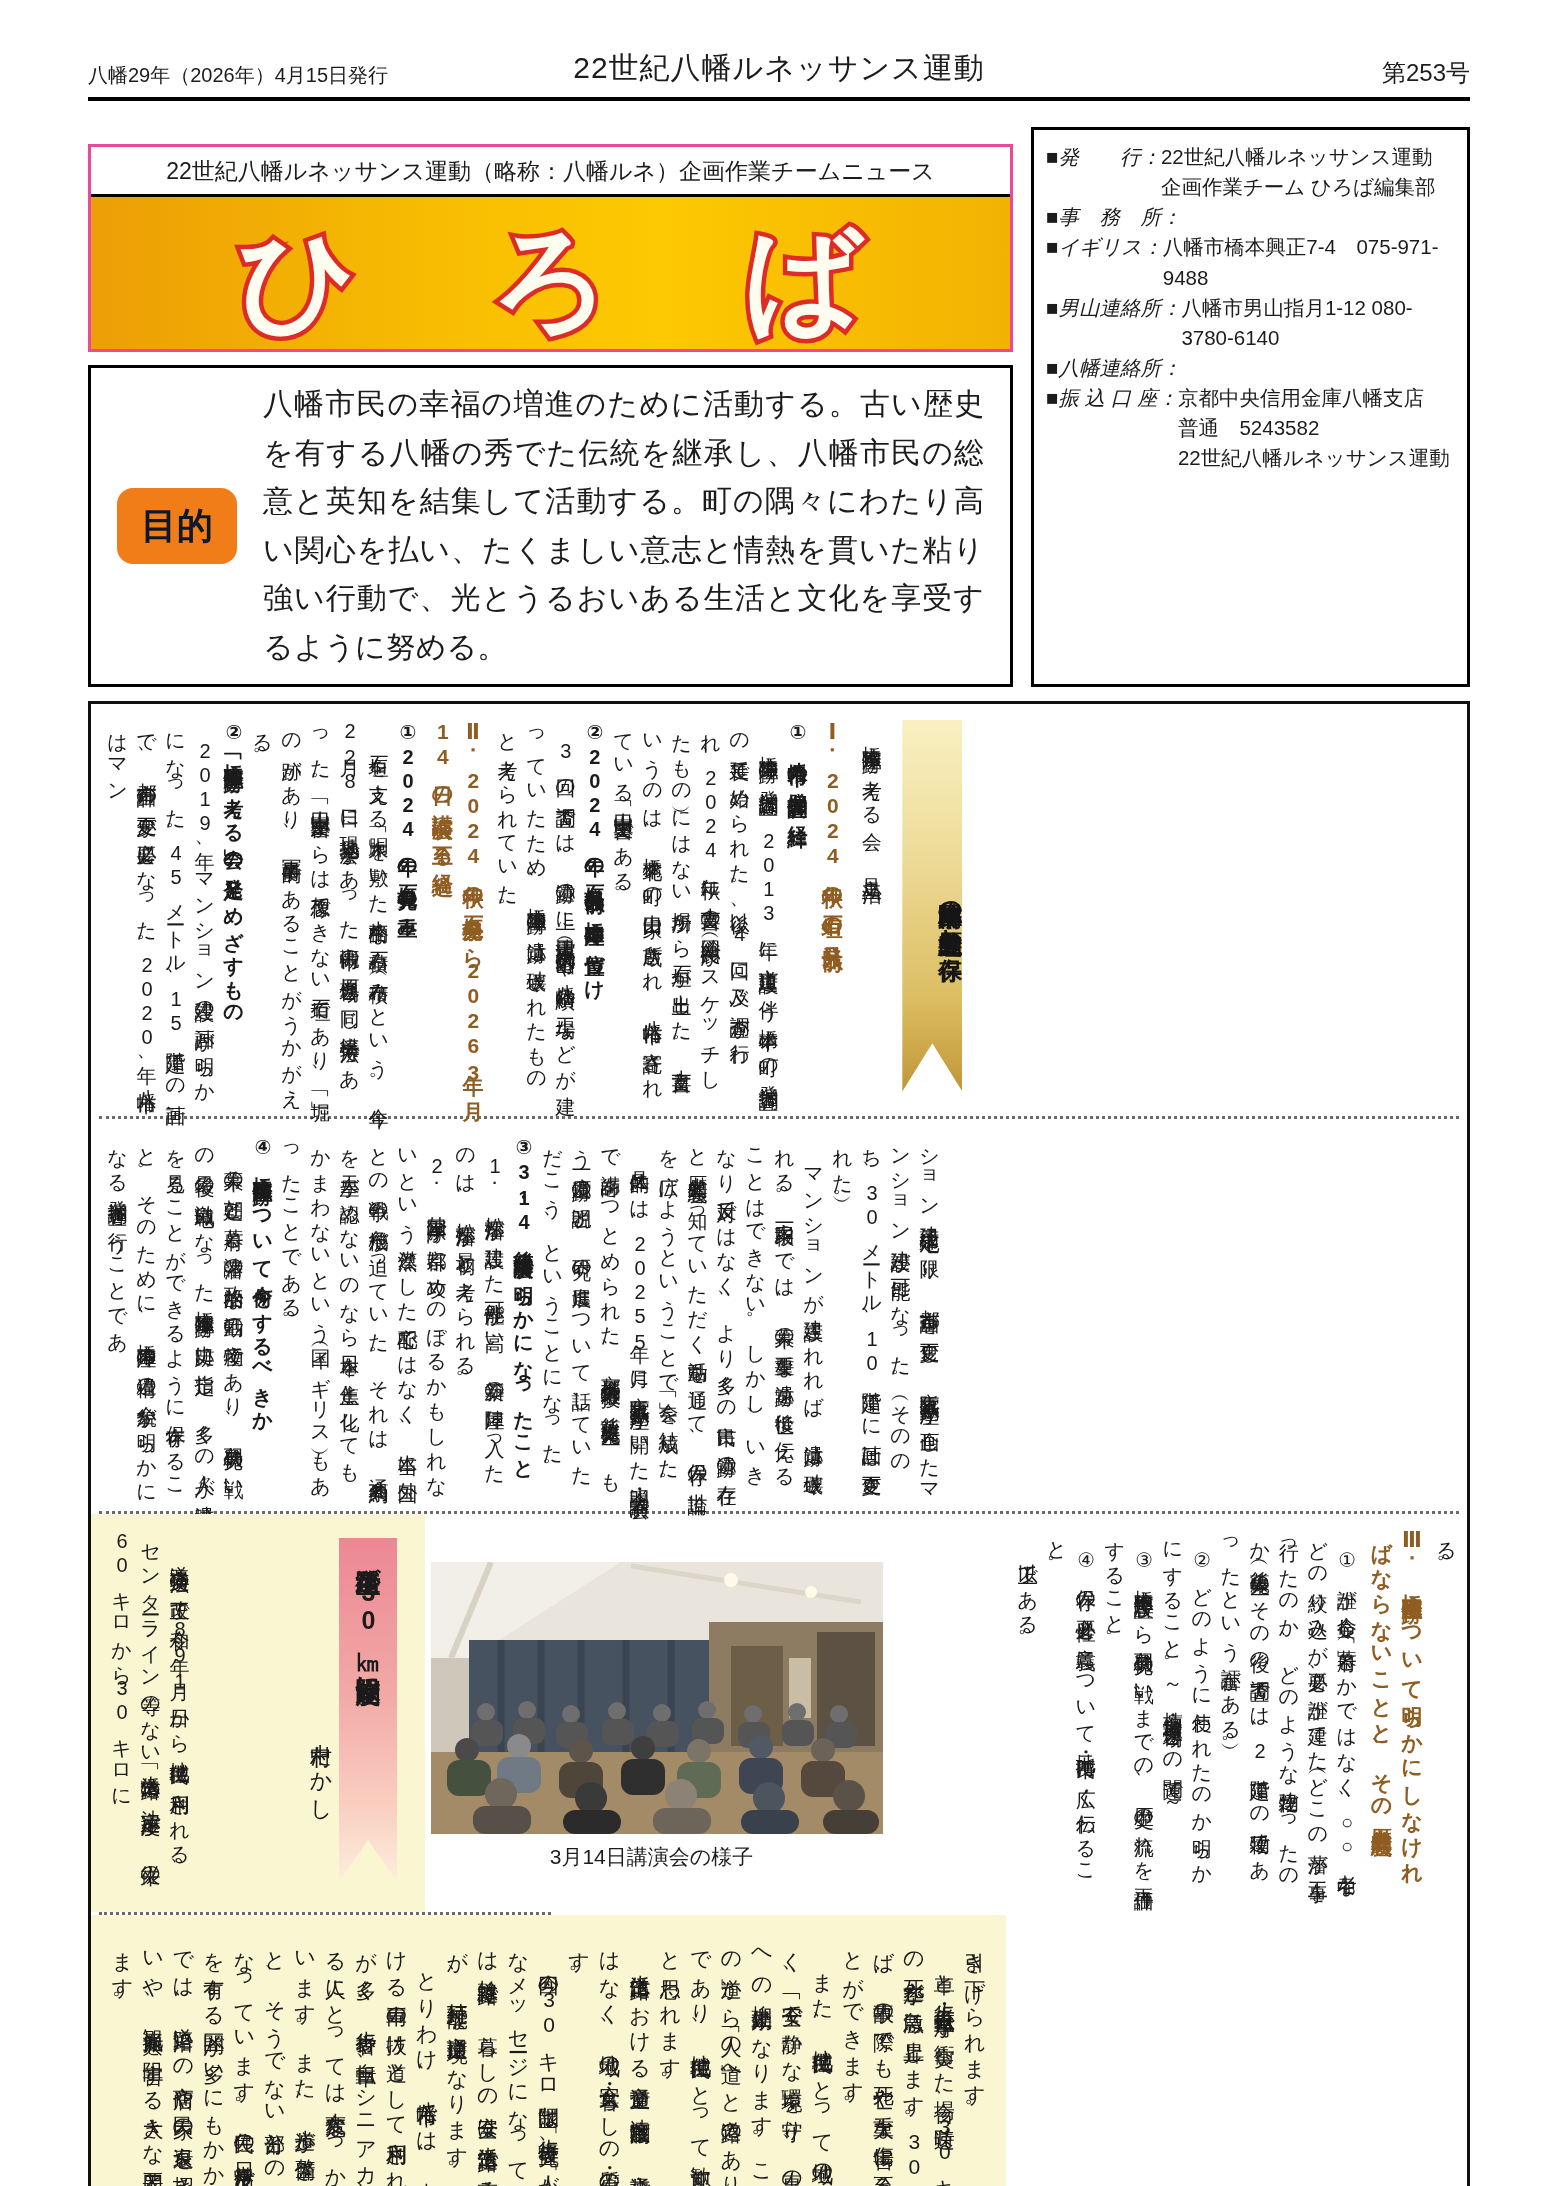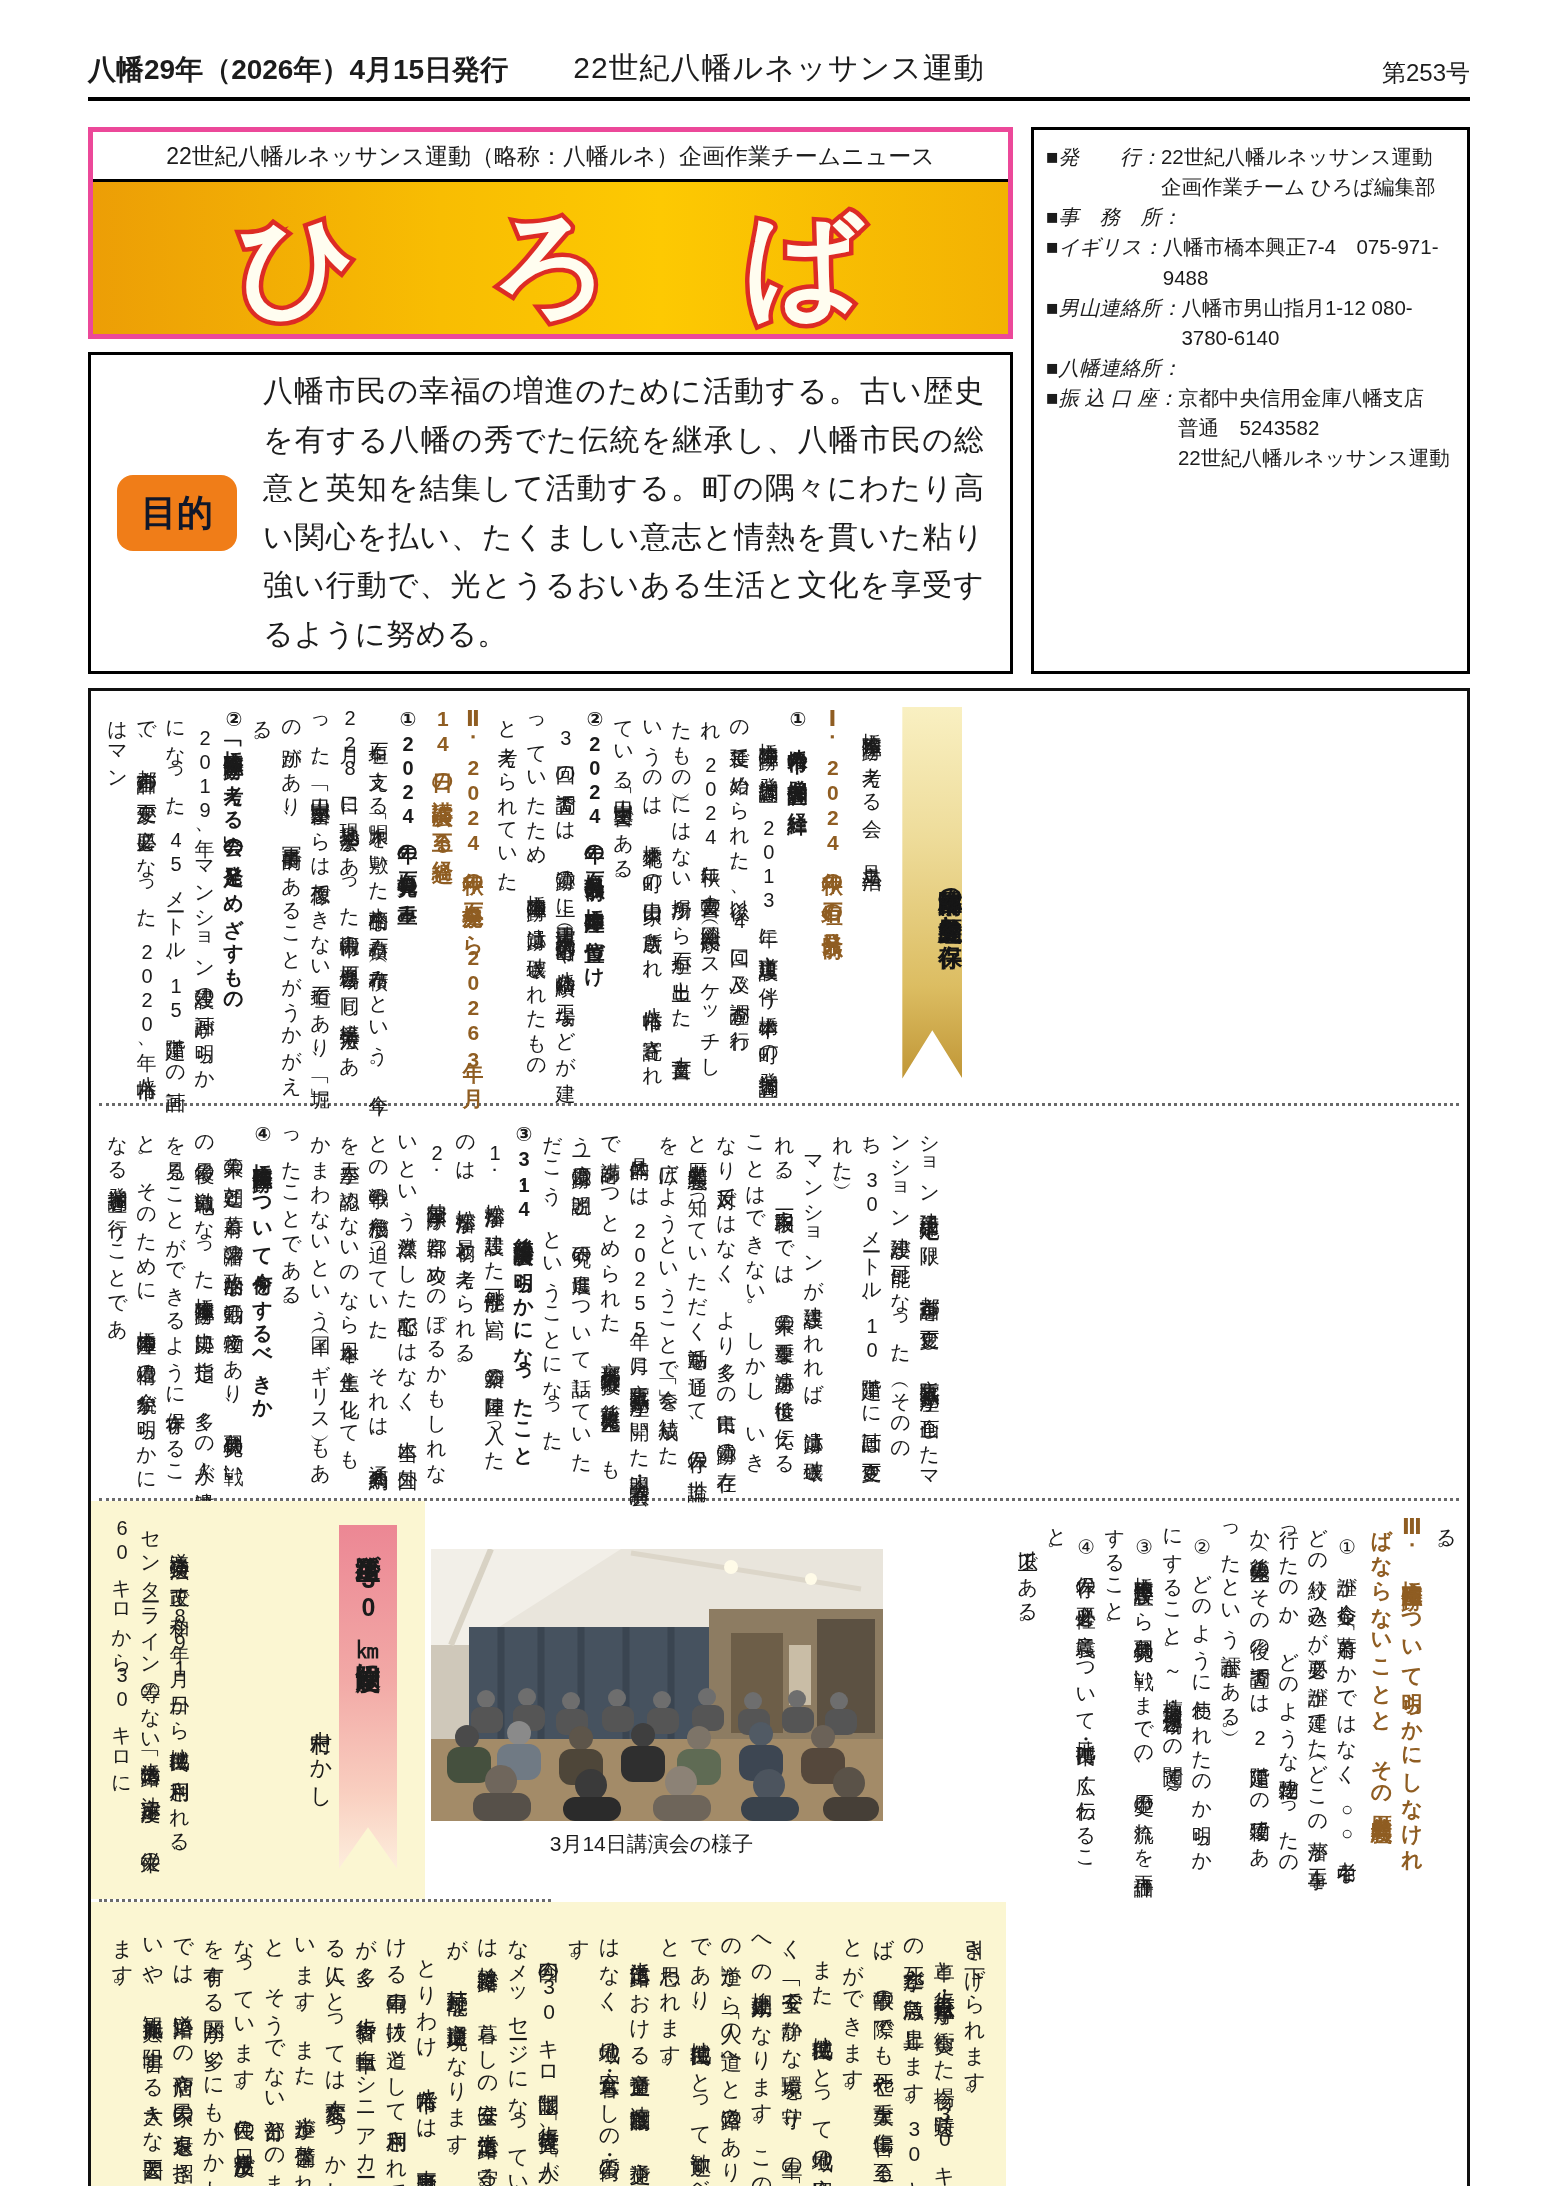--- a/index.html
+++ b/index.html
@@ -9,7 +9,7 @@
 
   
   .masthead{display:grid;grid-template-columns:1fr auto 1fr;align-items:end;padding-bottom:8px;}
-  .masthead .m-left{font-size:28px;justify-self:start;font-weight:bold;}
+  .masthead .m-left{font-size:20px;justify-self:start;}
   .masthead .m-center{font-size:30px;justify-self:center;letter-spacing:1px;}
   .masthead .m-right{font-size:24px;justify-self:end;}
   .masthead-rule{border-top:4px solid #000;}

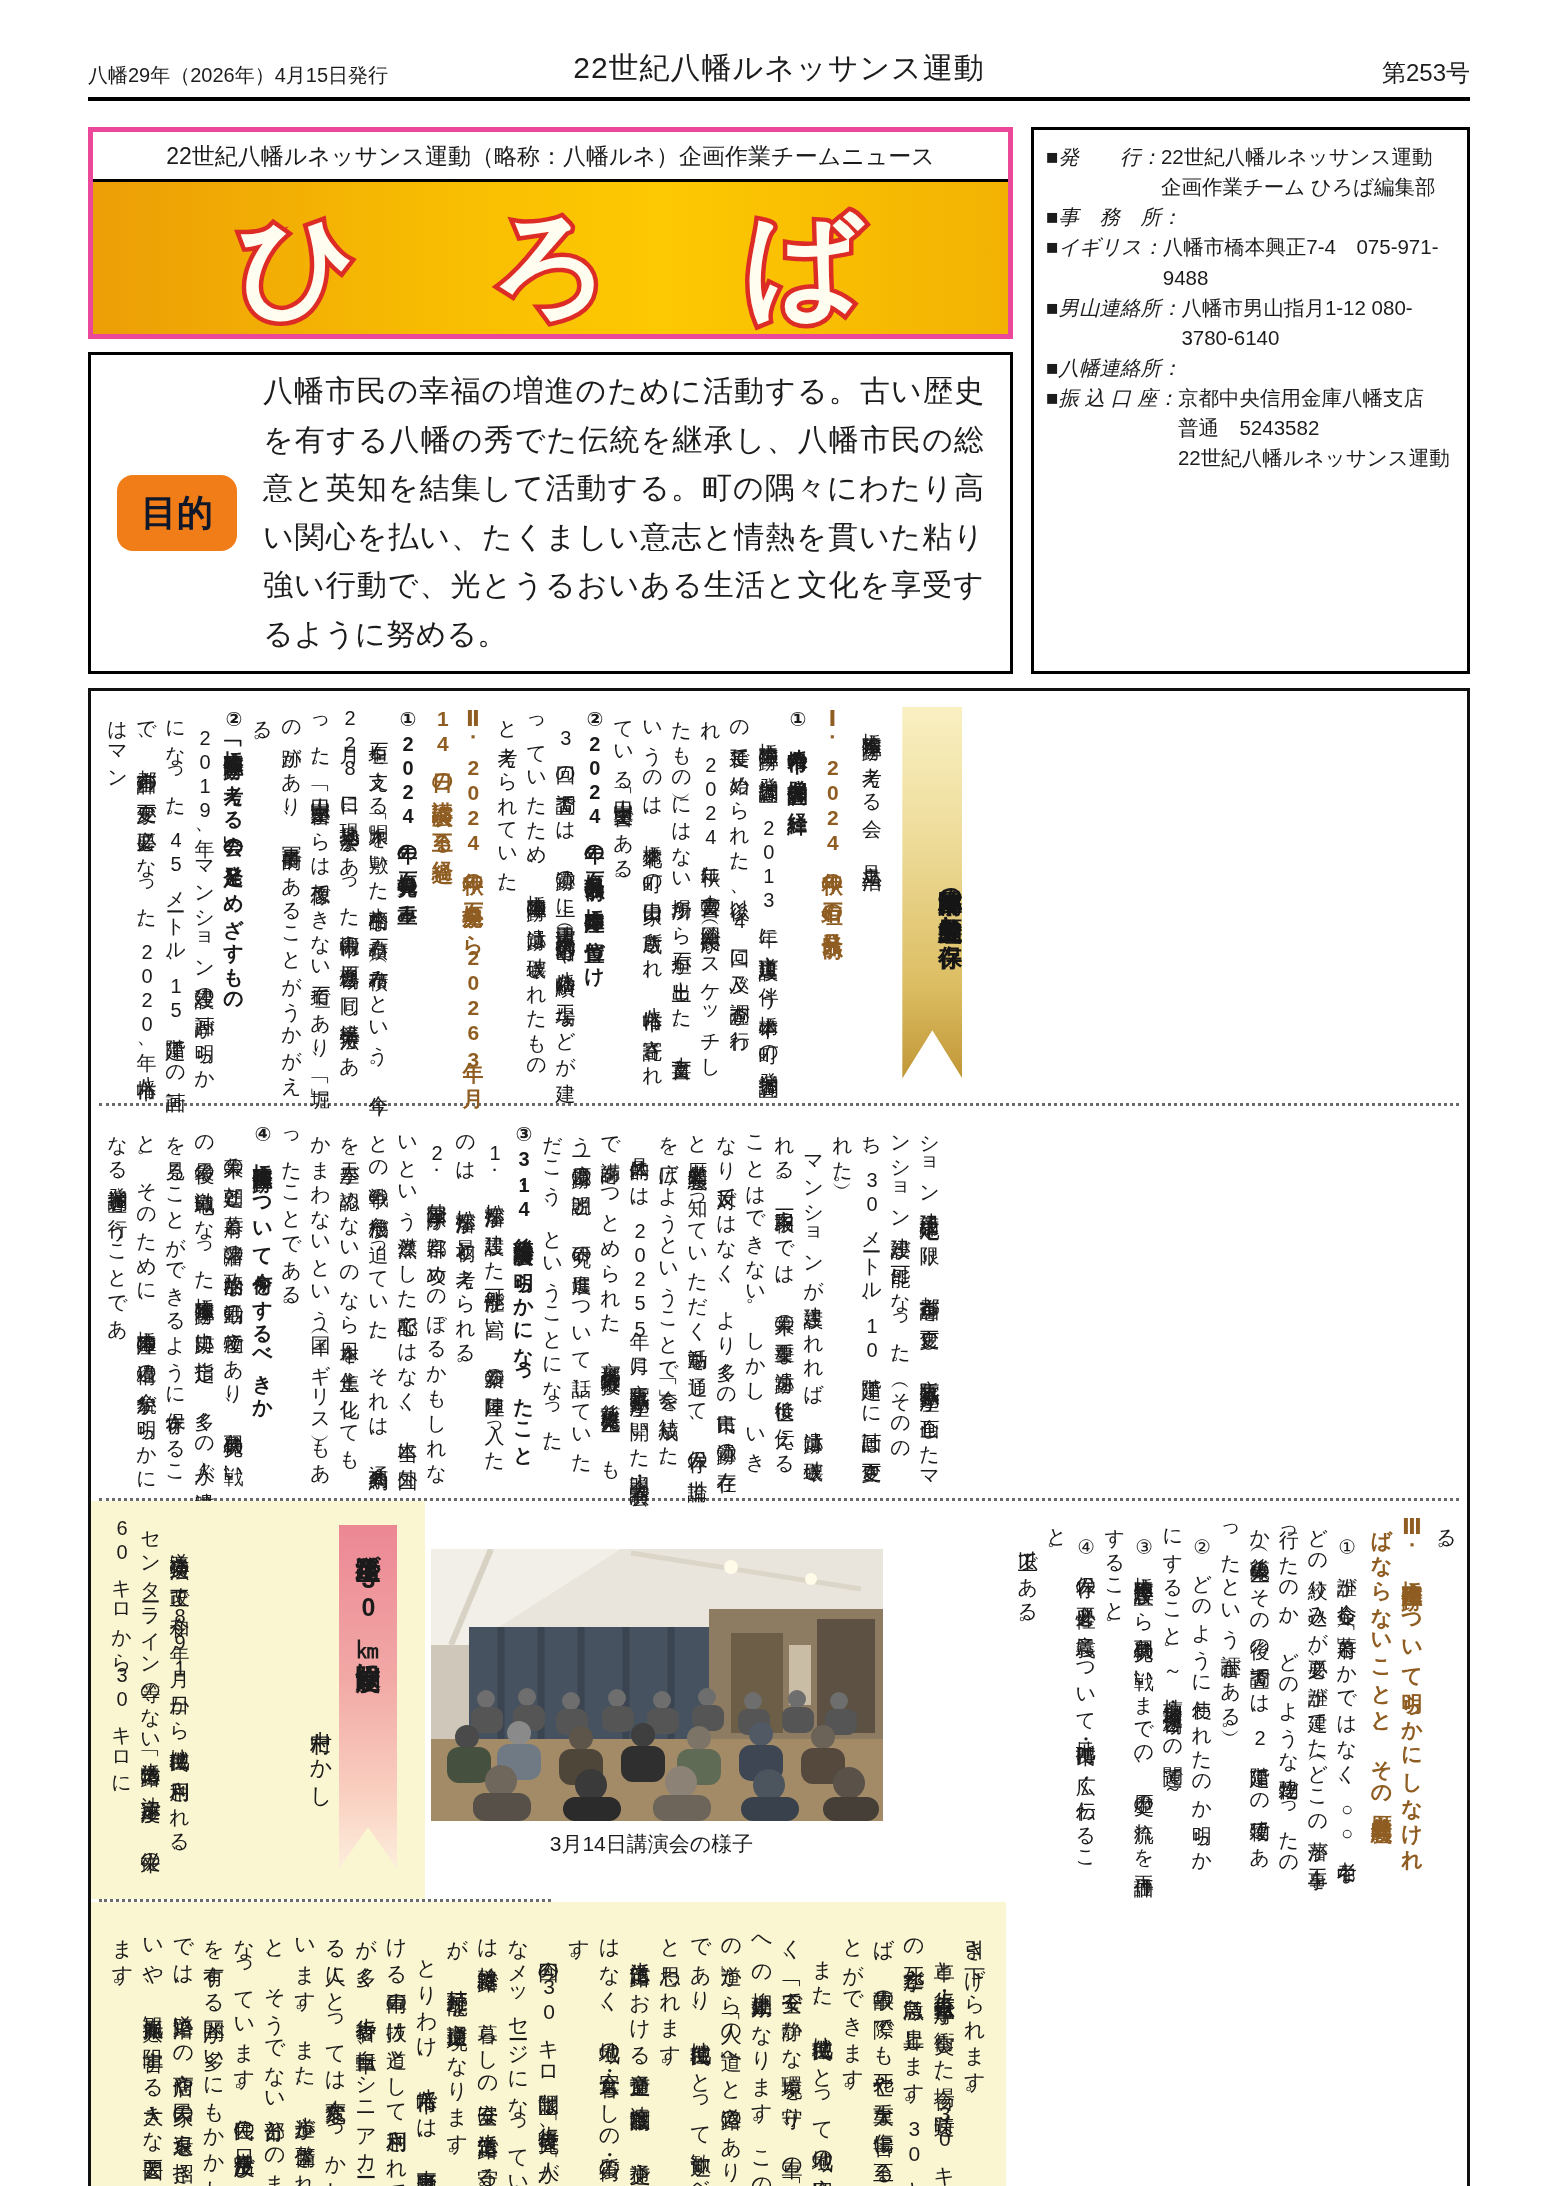--- a/index.html
+++ b/index.html
@@ -17,7 +17,7 @@
   
   .top-row{display:flex;gap:18px;margin-top:26px;align-items:stretch;}
   .left-col{width:925px;display:flex;flex-direction:column;}
-  .banner-box{border:5px solid #ec4899;}
+  .banner-box{border:3px solid #ec4899;margin-top:17px;}
   .banner-subtitle{text-align:center;font-size:23px;padding:9px 0 7px;background:#fff;}
   .banner-title-bg{height:152px;background:linear-gradient(90deg,#ec9e06,#f8bd02 38%,#fdc902 62%,#f3b203);
                    display:flex;align-items:center;justify-content:center;border-top:3px solid #000;}

